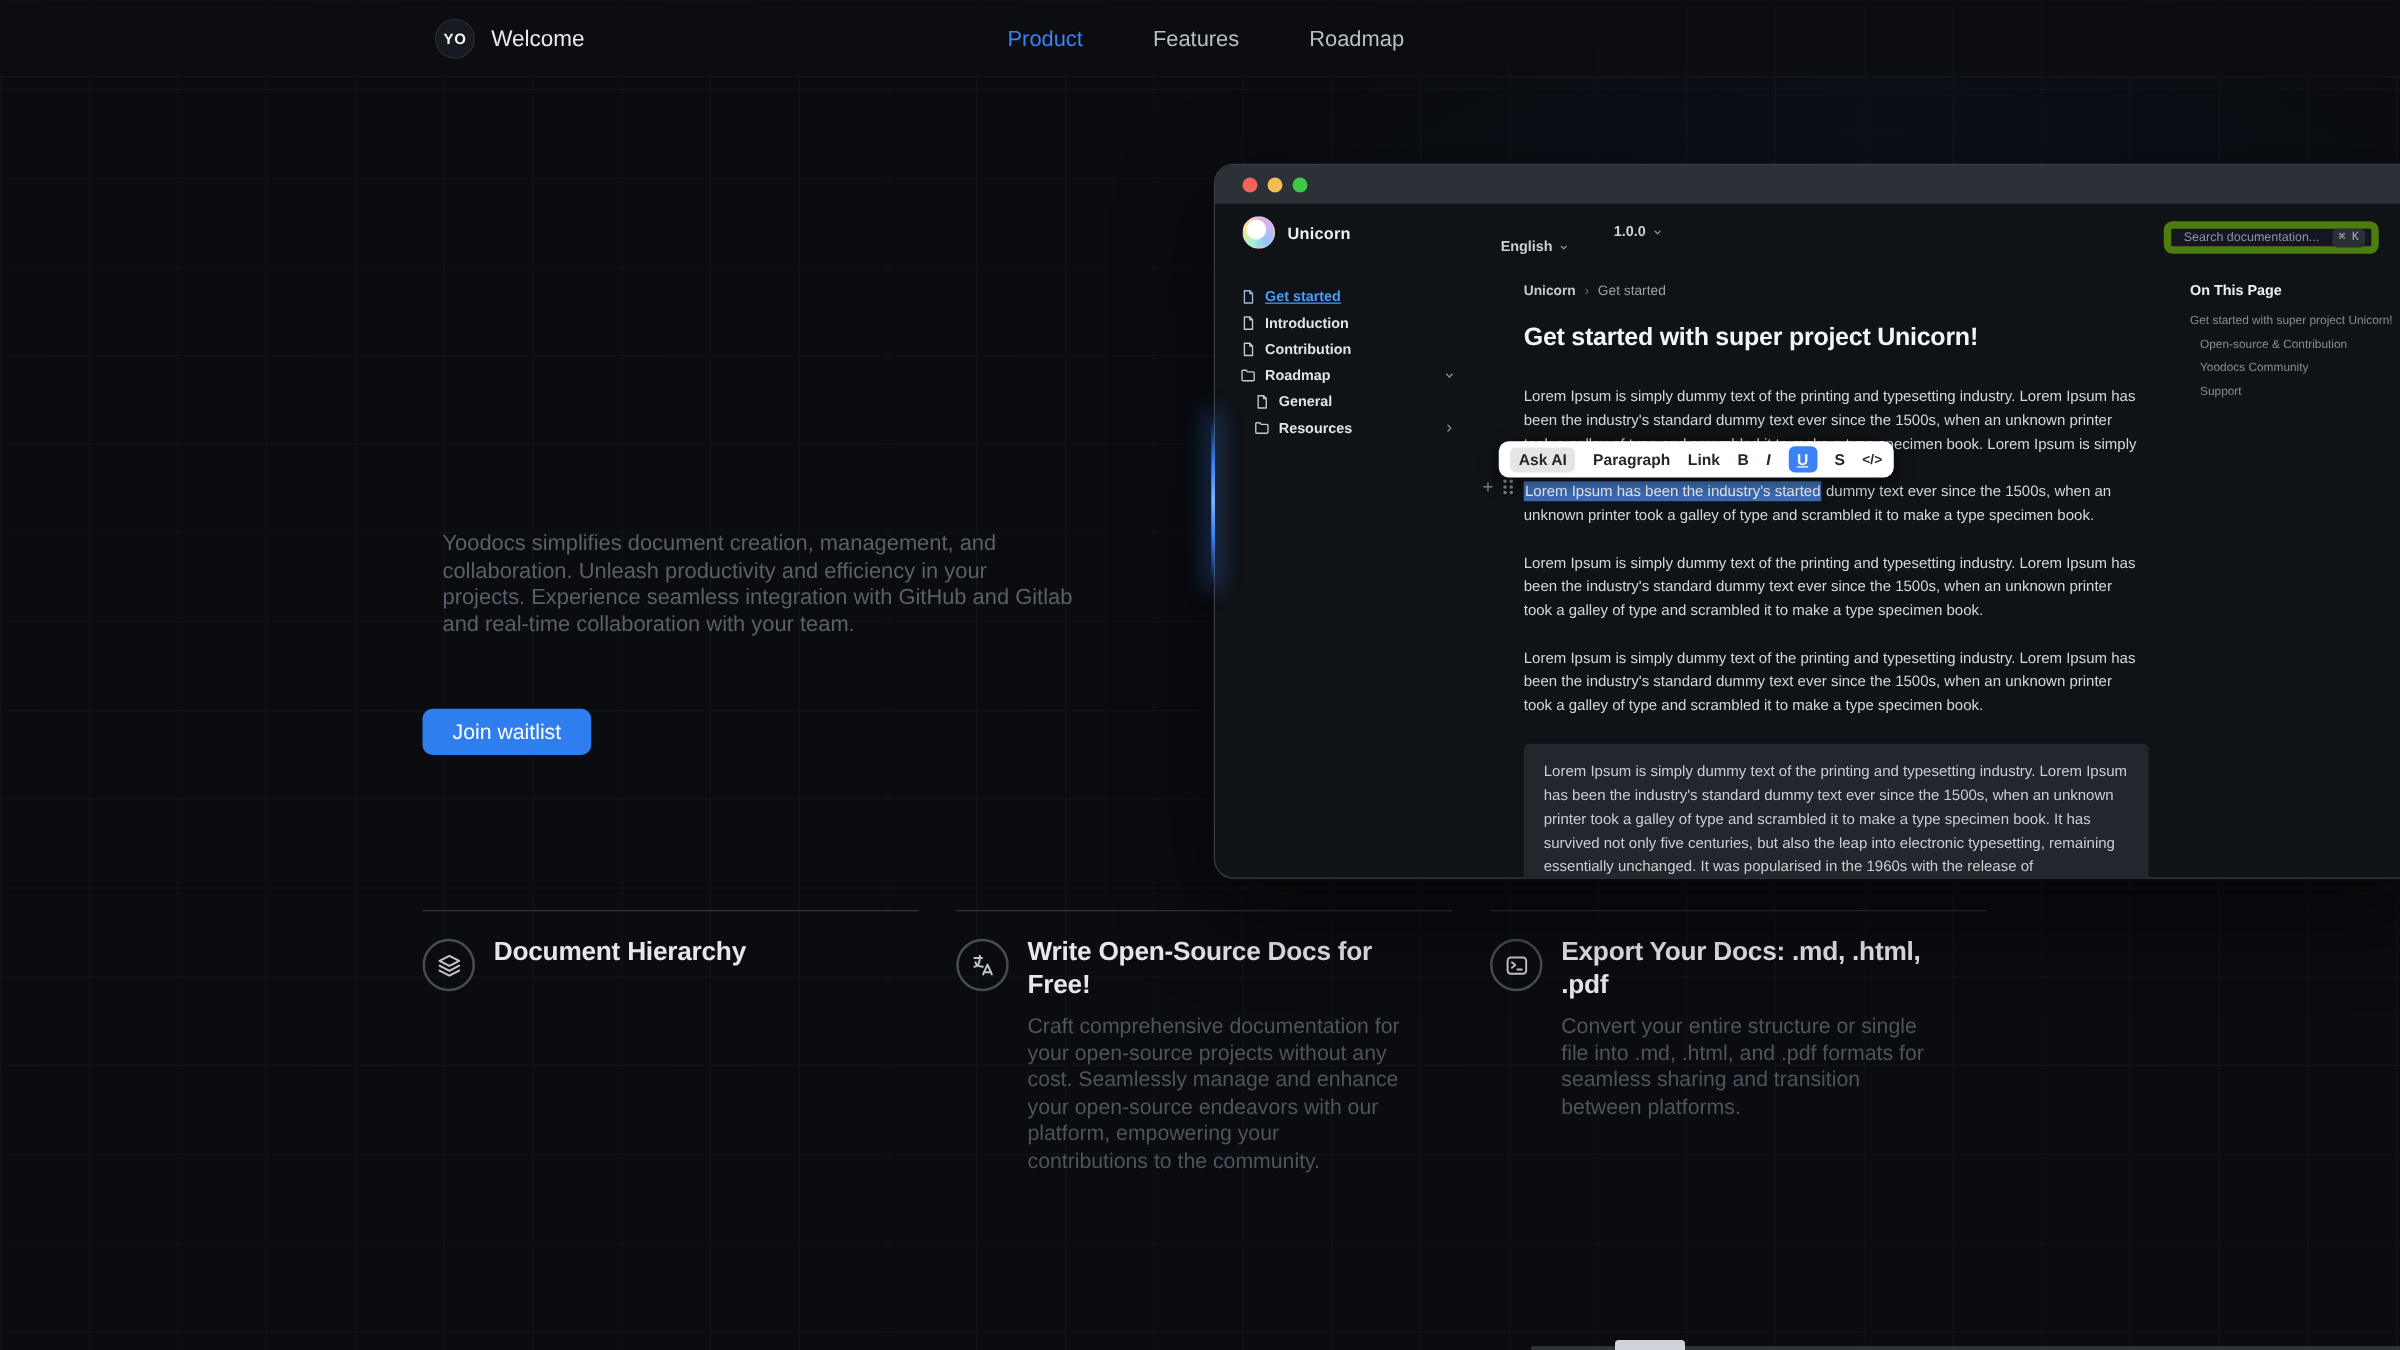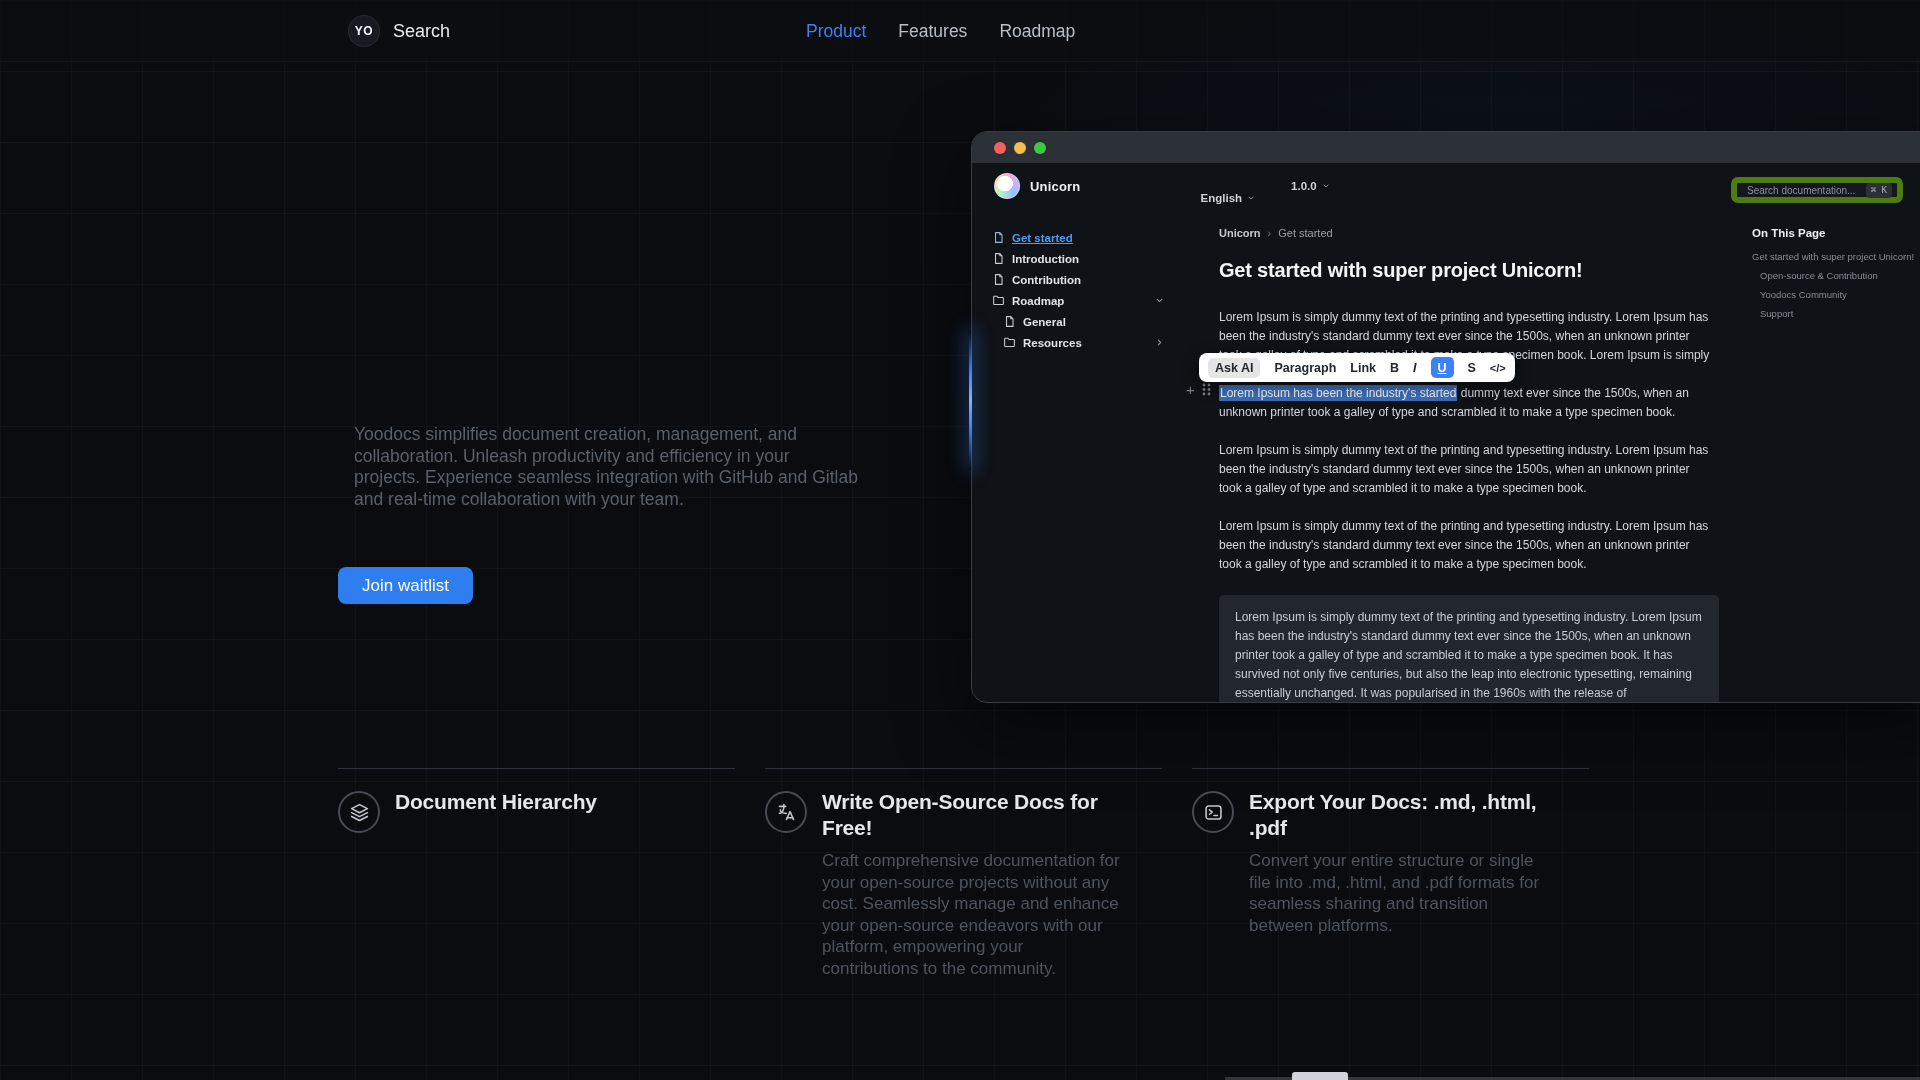--- a/index.html
+++ b/index.html
@@ -158,7 +158,7 @@
   <header class="navbar">
     <div class="brand">
       <span class="logo">YO</span>
-      <span class="brand-name">Search</span>
+      <span class="brand-name">Welcome</span>
     </div>
     <nav class="nav-links">
       <a class="nav-link active">Product</a>

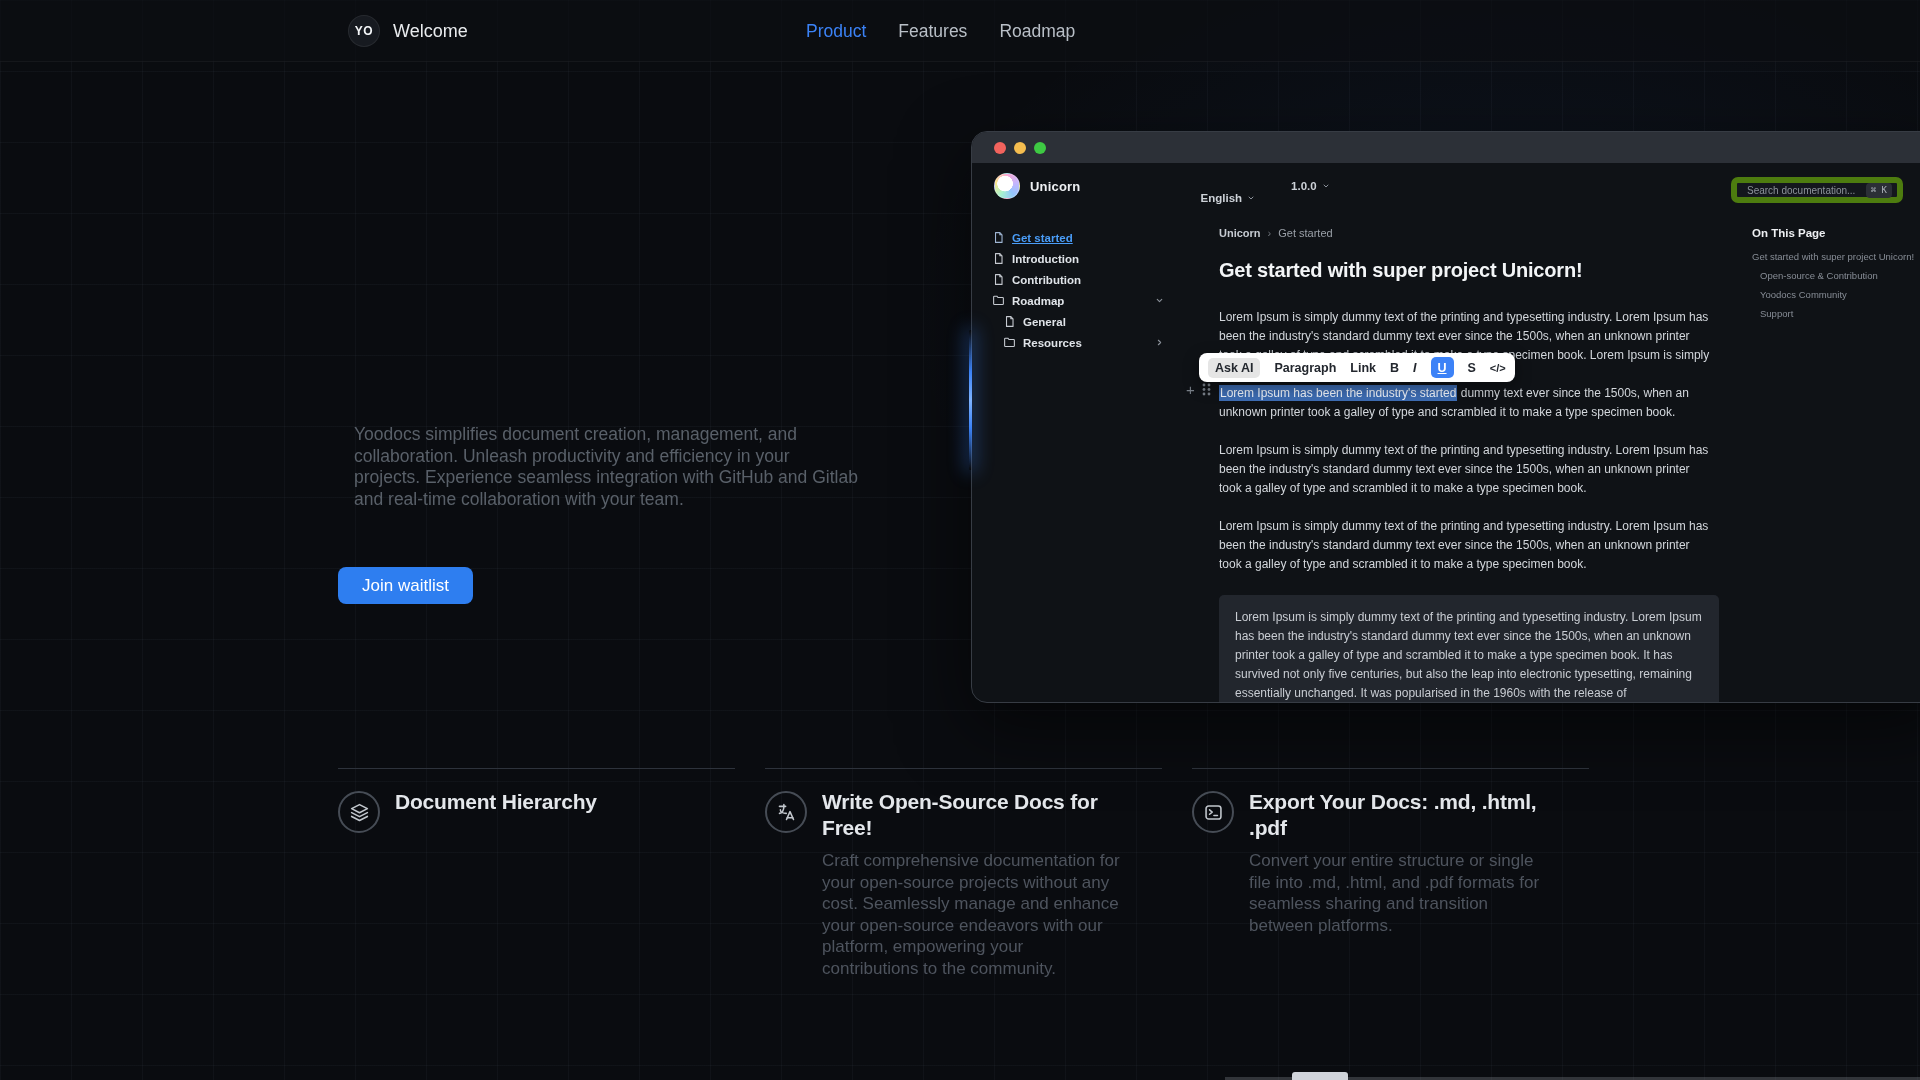--- a/index.html
+++ b/index.html
@@ -27,7 +27,7 @@
     border:1px solid rgba(255,255,255,0.07); color:#f4f6f8; font-weight:700;
     font-size:12px; letter-spacing:.5px; display:flex; align-items:center; justify-content:center; }
   .brand-name { color:#e9ebee; font-size:18px; font-weight:500; }
-  .nav-links { position:absolute; left:806px; top:0; height:62px; display:flex; align-items:center; gap:32px; }
+  .nav-links { position:absolute; left:806px; top:0; height:62px; display:flex; align-items:center; gap:56px; }
   .nav-link { font-size:17.5px; color:#b9bfc7; cursor:pointer; text-decoration:none; }
   .nav-link.active { color:var(--accent,#3b82f6); font-weight:500; }
 

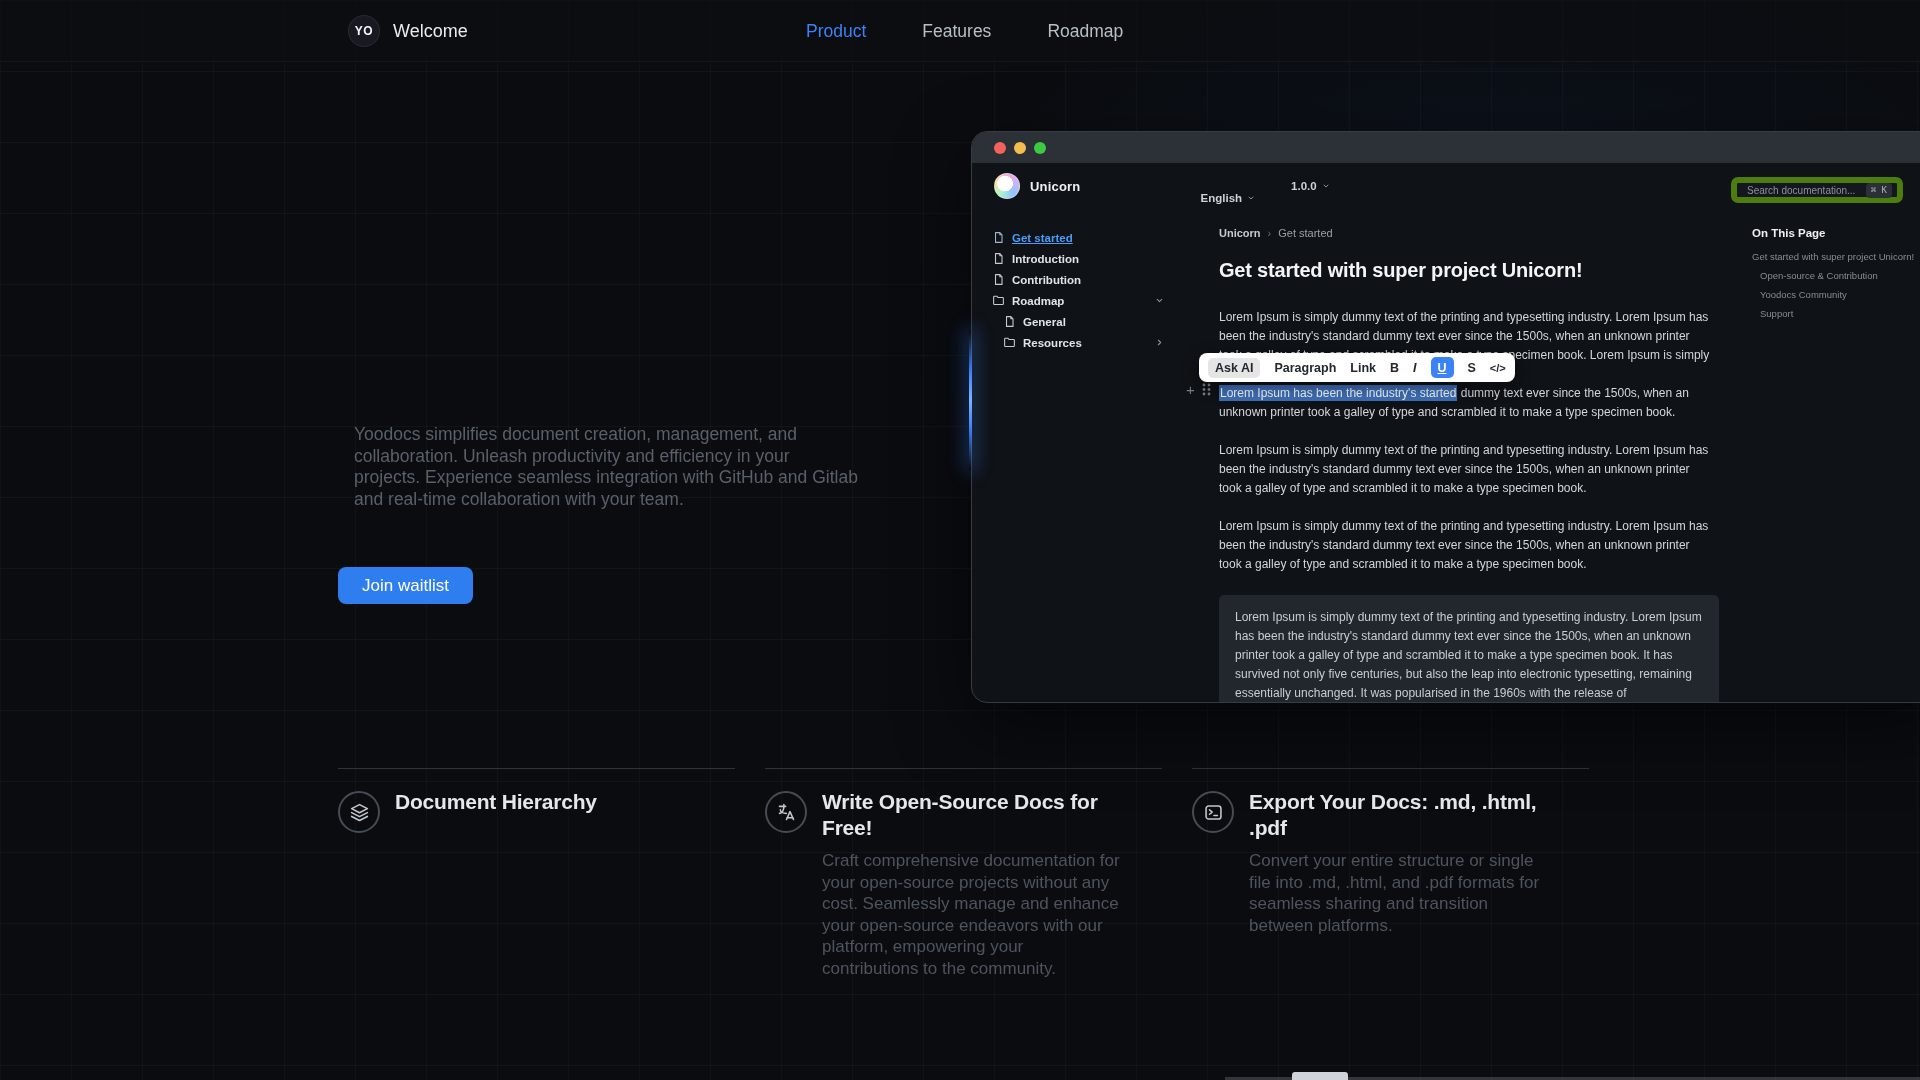--- a/index.html
+++ b/index.html
@@ -130,7 +130,7 @@
   .toc-link.sub { padding-left:8px; }
 
   
-  .features { position:absolute; left:338px; top:768px; display:flex; gap:30px; }
+  .features { position:absolute; left:338px; top:728px; display:flex; gap:30px; }
   .feature { width:397px; border-top:1px solid #2e333c; padding-top:20px;
     display:flex; gap:15px; align-items:flex-start; }
   .f-icon { flex:none; width:42px; height:42px; border:2px solid #464c55; border-radius:50%;

